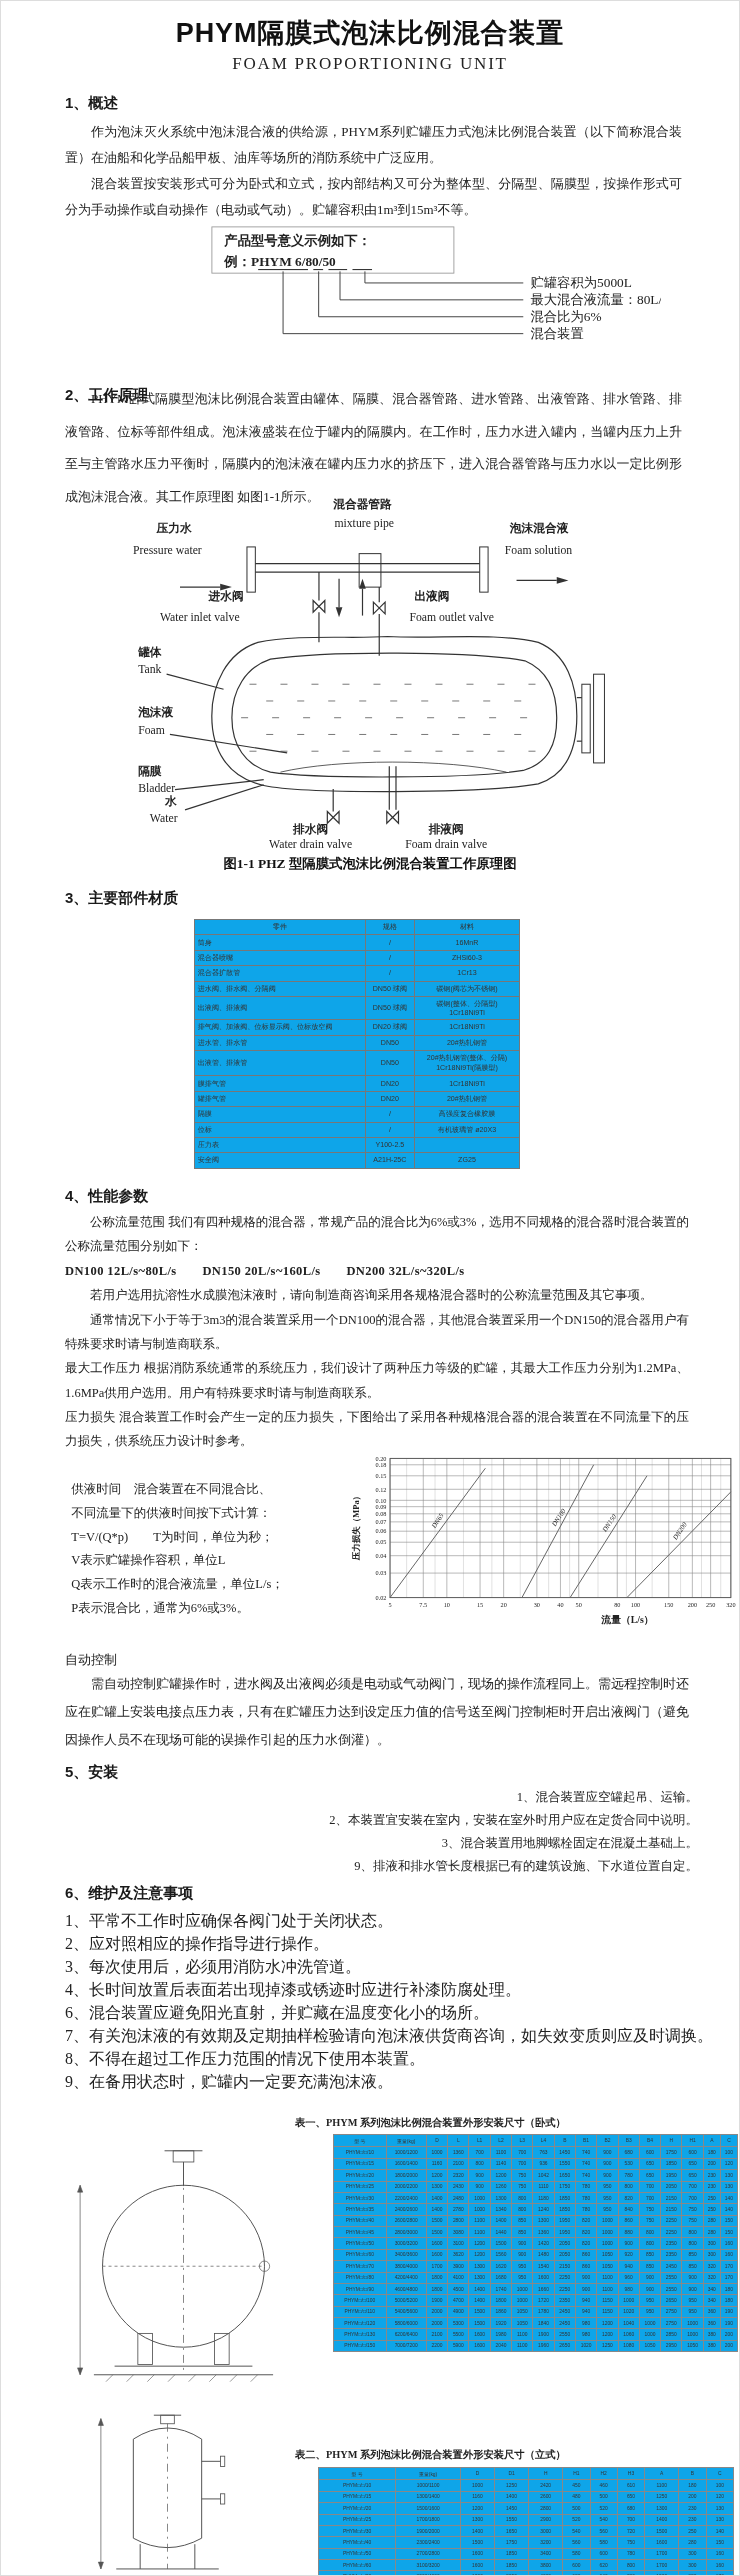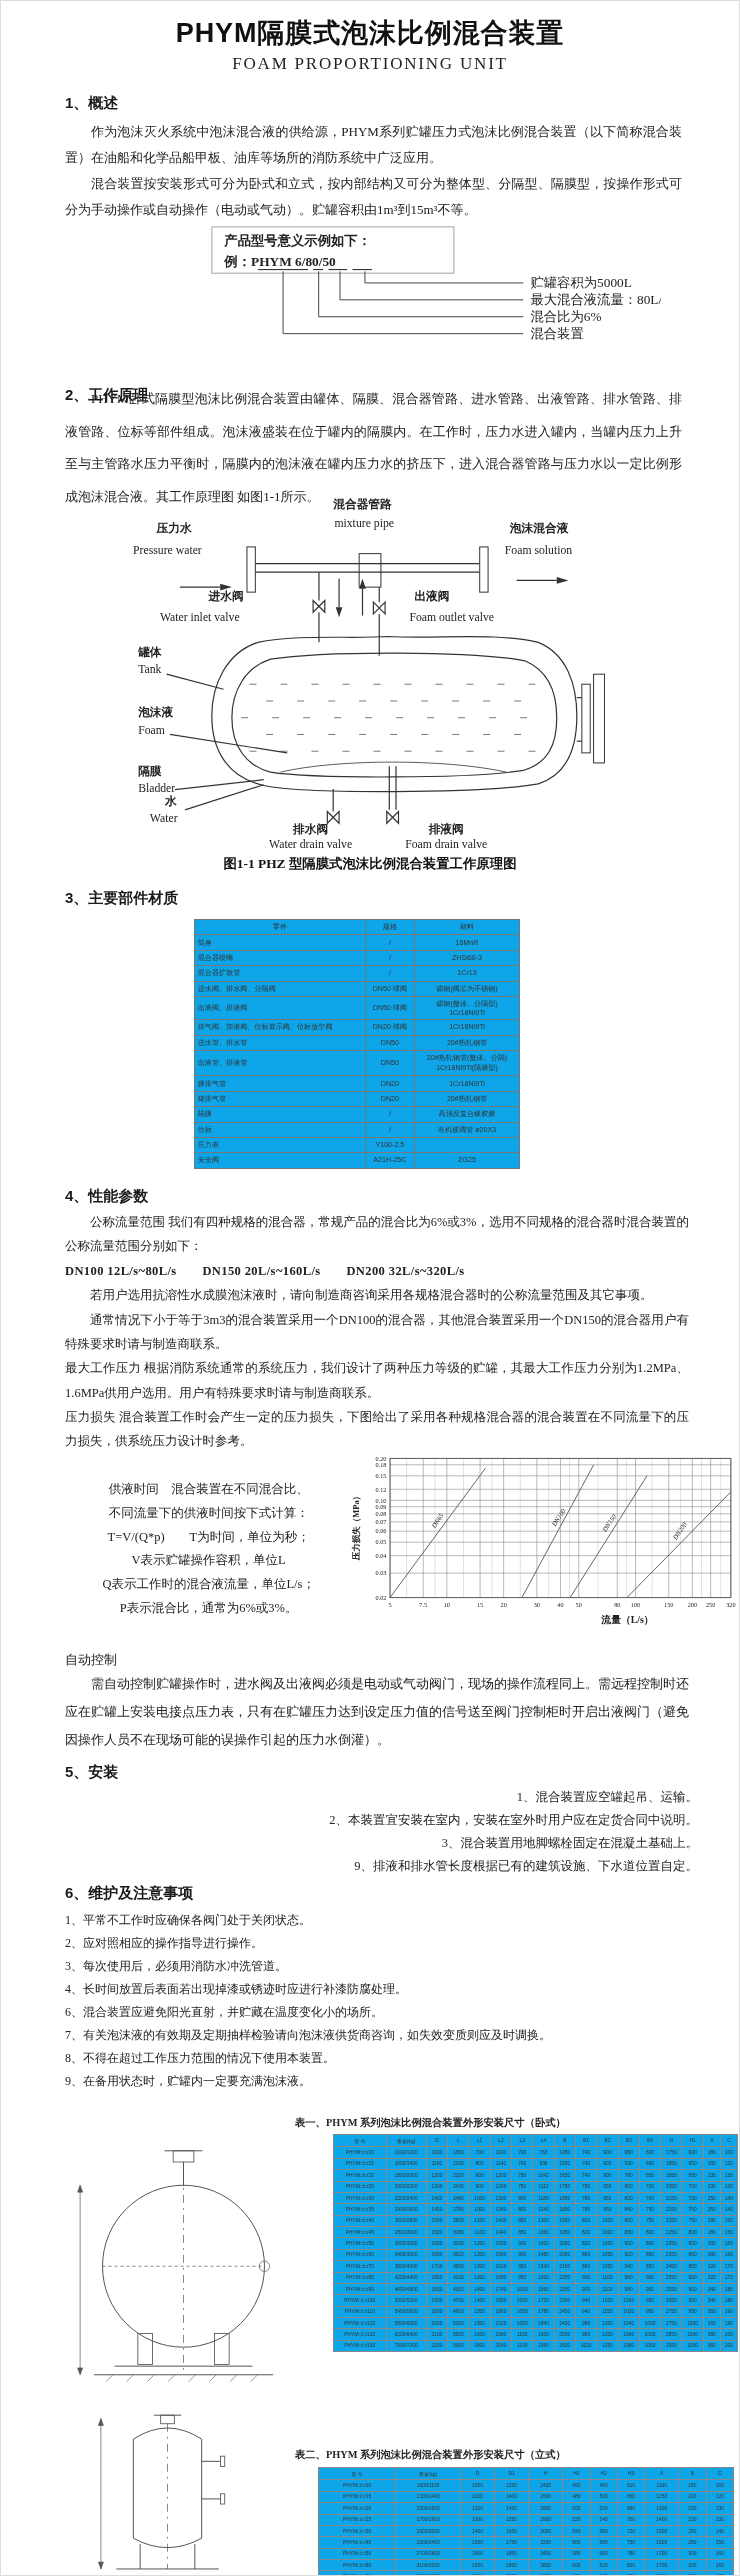--- a/index.html
+++ b/index.html
@@ -18,7 +18,7 @@
   .indent{text-indent:2em;}
   .dn-line{margin:9px 0 12.5px 1em;letter-spacing:0.4px;font-weight:bold;}
   .supply{font-size:12.5px;line-height:1.9;color:#222;}
-  .supply p{margin:0 0 0 0.5em;text-align:center;}
+  .supply p{margin:0 0 0 0.5em;}
   .list .list-item{font-size:12px;line-height:23px;color:#222;white-space:nowrap;}
   .install .list-item{font-size:12.5px;line-height:23px;text-align:right;}
   .figcap{font-size:13.4px;font-weight:bold;color:#111;}

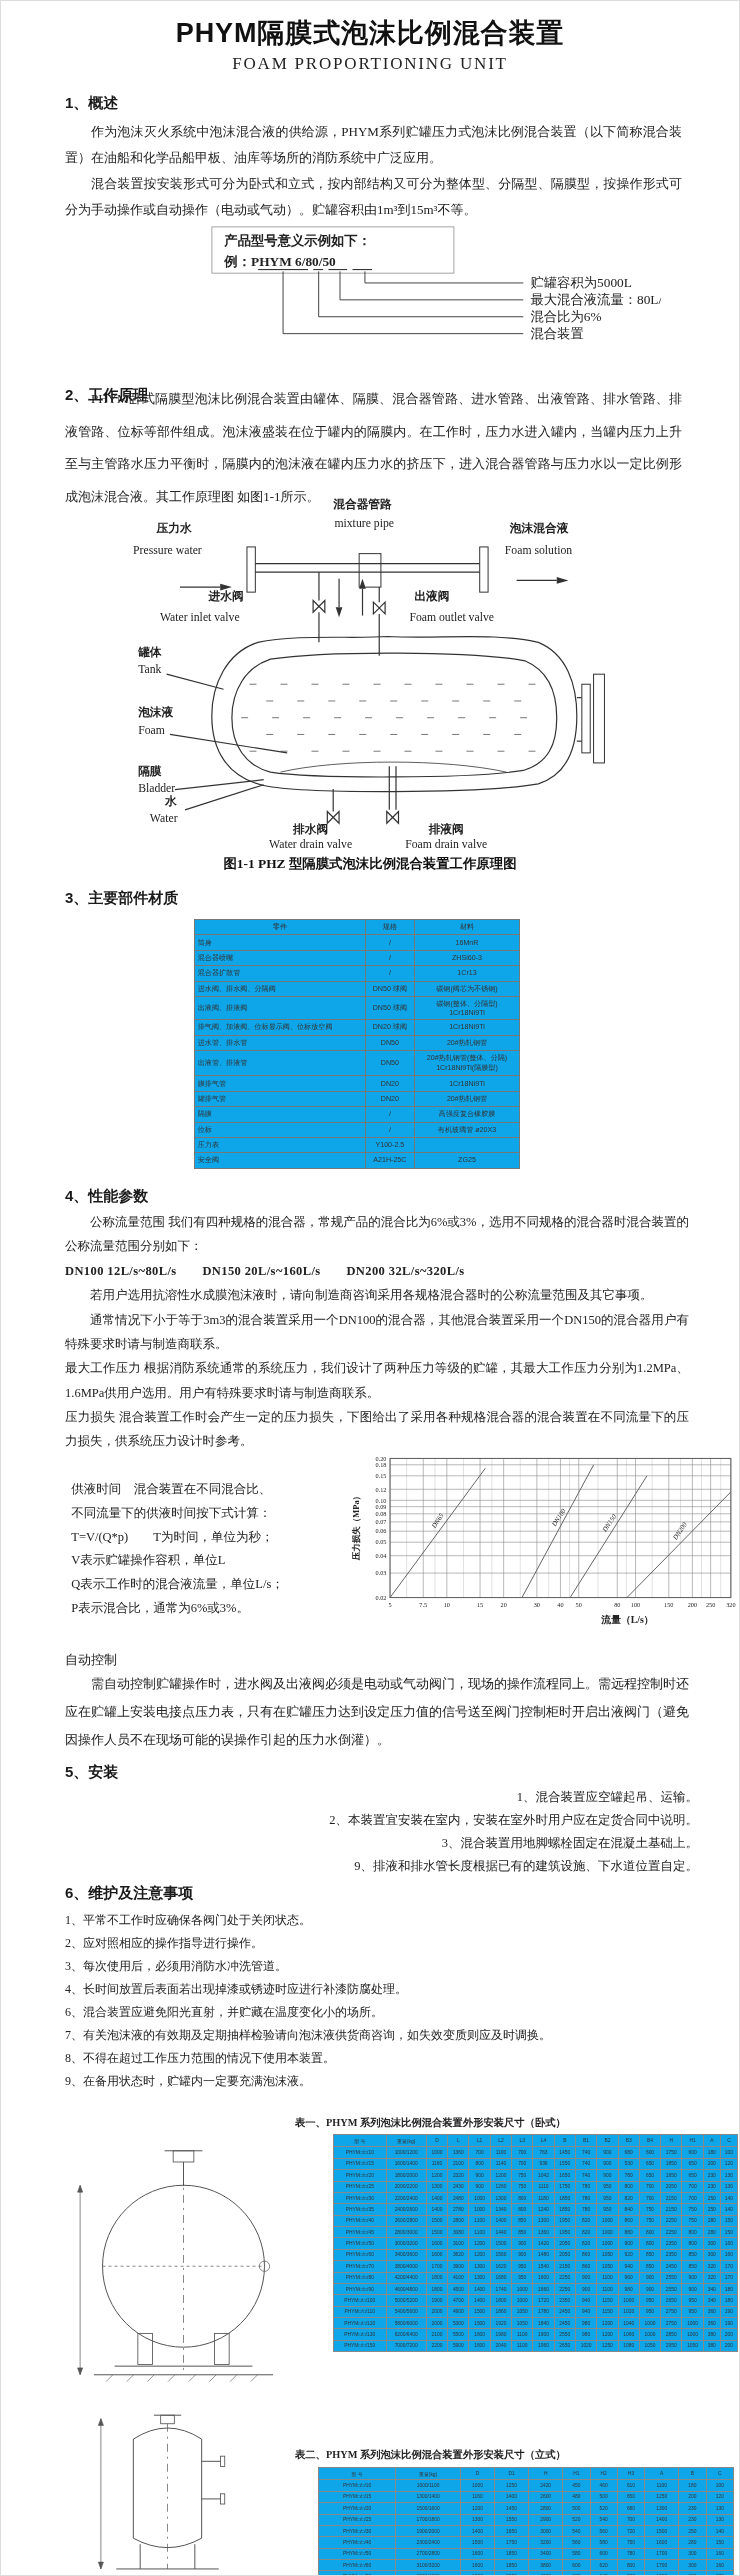--- a/index.html
+++ b/index.html
@@ -19,7 +19,7 @@
   .dn-line{margin:9px 0 12.5px 1em;letter-spacing:0.4px;font-weight:bold;}
   .supply{font-size:12.5px;line-height:1.9;color:#222;}
   .supply p{margin:0 0 0 0.5em;}
-  .list .list-item{font-size:12px;line-height:23px;color:#222;white-space:nowrap;}
+  .list .list-item{font-size:16px;line-height:23px;color:#222;white-space:nowrap;}
   .install .list-item{font-size:12.5px;line-height:23px;text-align:right;}
   .figcap{font-size:13.4px;font-weight:bold;color:#111;}
   .tbl-title{font-size:10.3px;font-weight:bold;color:#222;}

